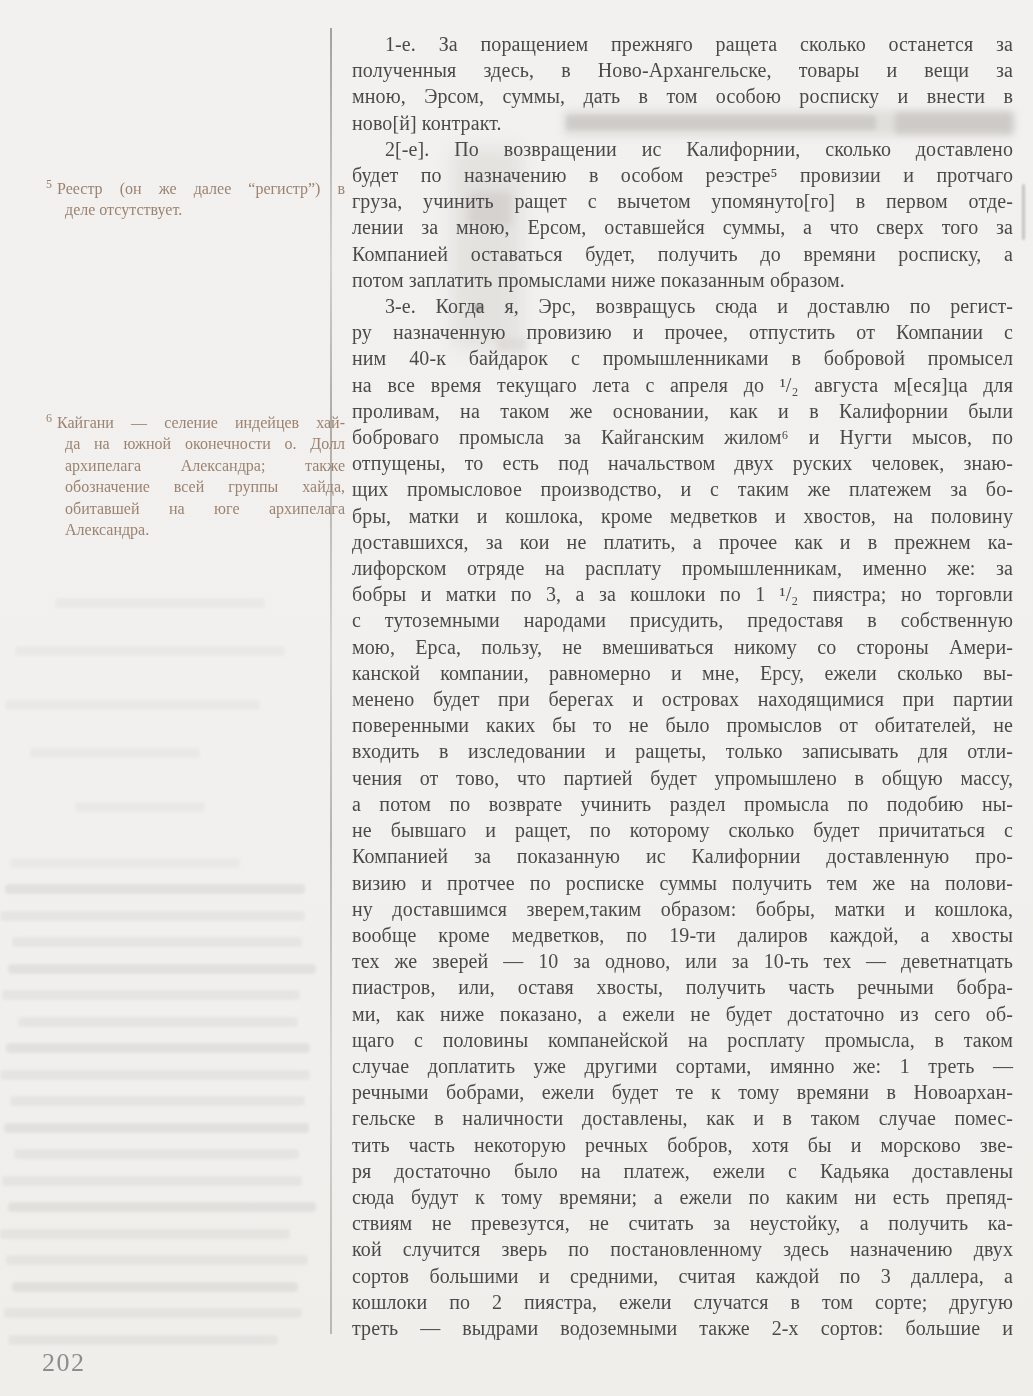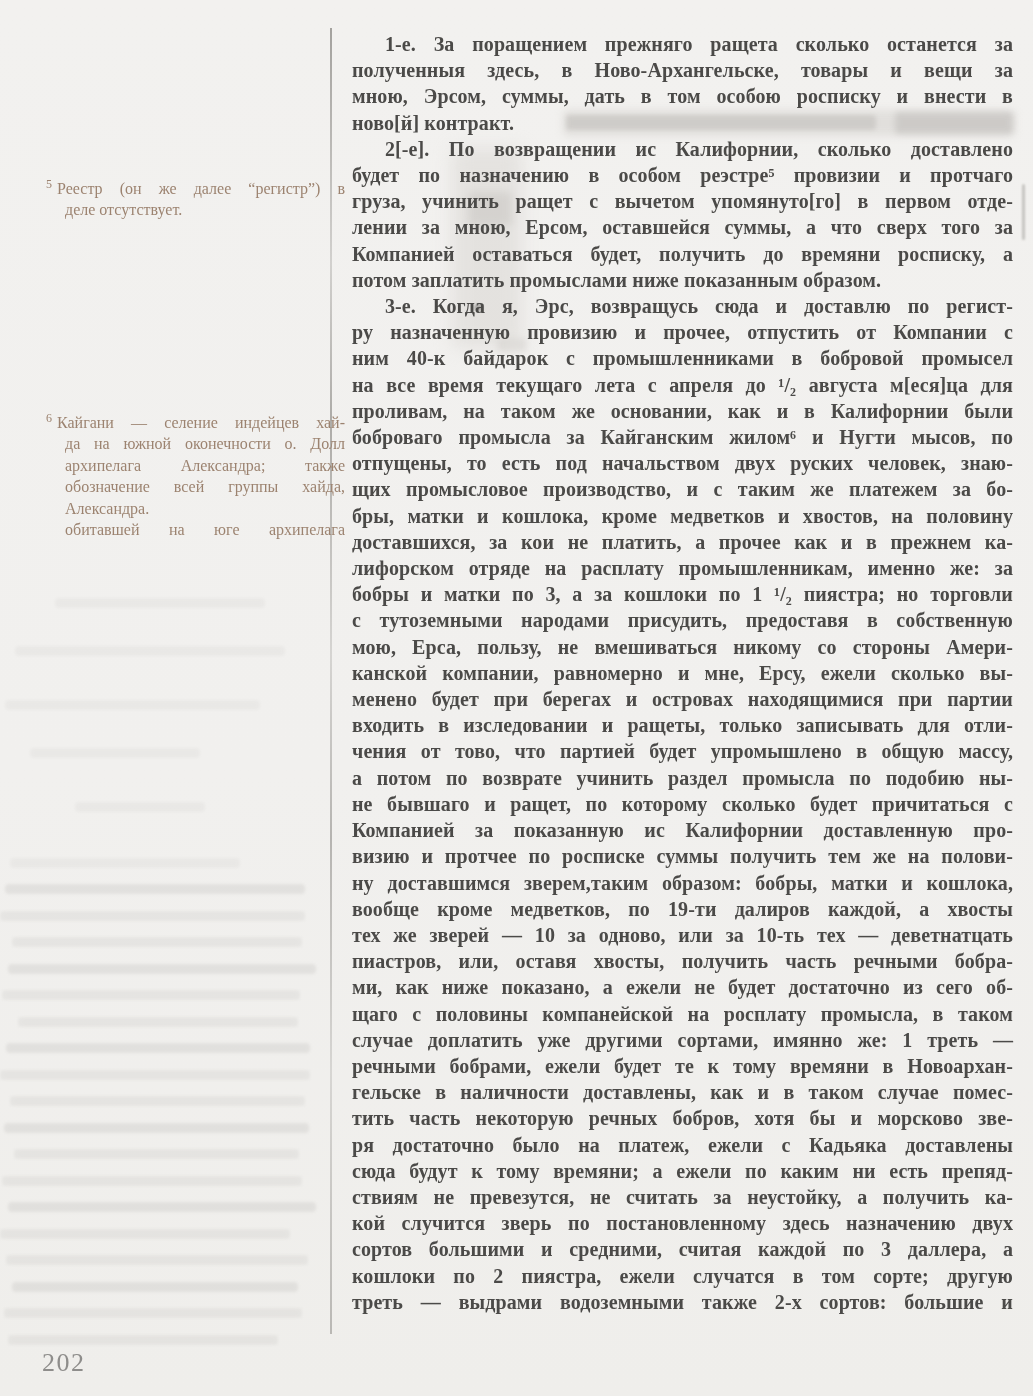--- a/index.html
+++ b/index.html
@@ -28,7 +28,7 @@
     letter-spacing:.1px;
   }
   .paragraph{margin:0;}
-  .line{text-align:justify;text-align-last:justify;font-weight:bold;}
+  .line{text-align:justify;text-align-last:justify;}
   .line.first{text-indent:33px;}
   .line.para-end{text-align-last:left;}
   .footnote{

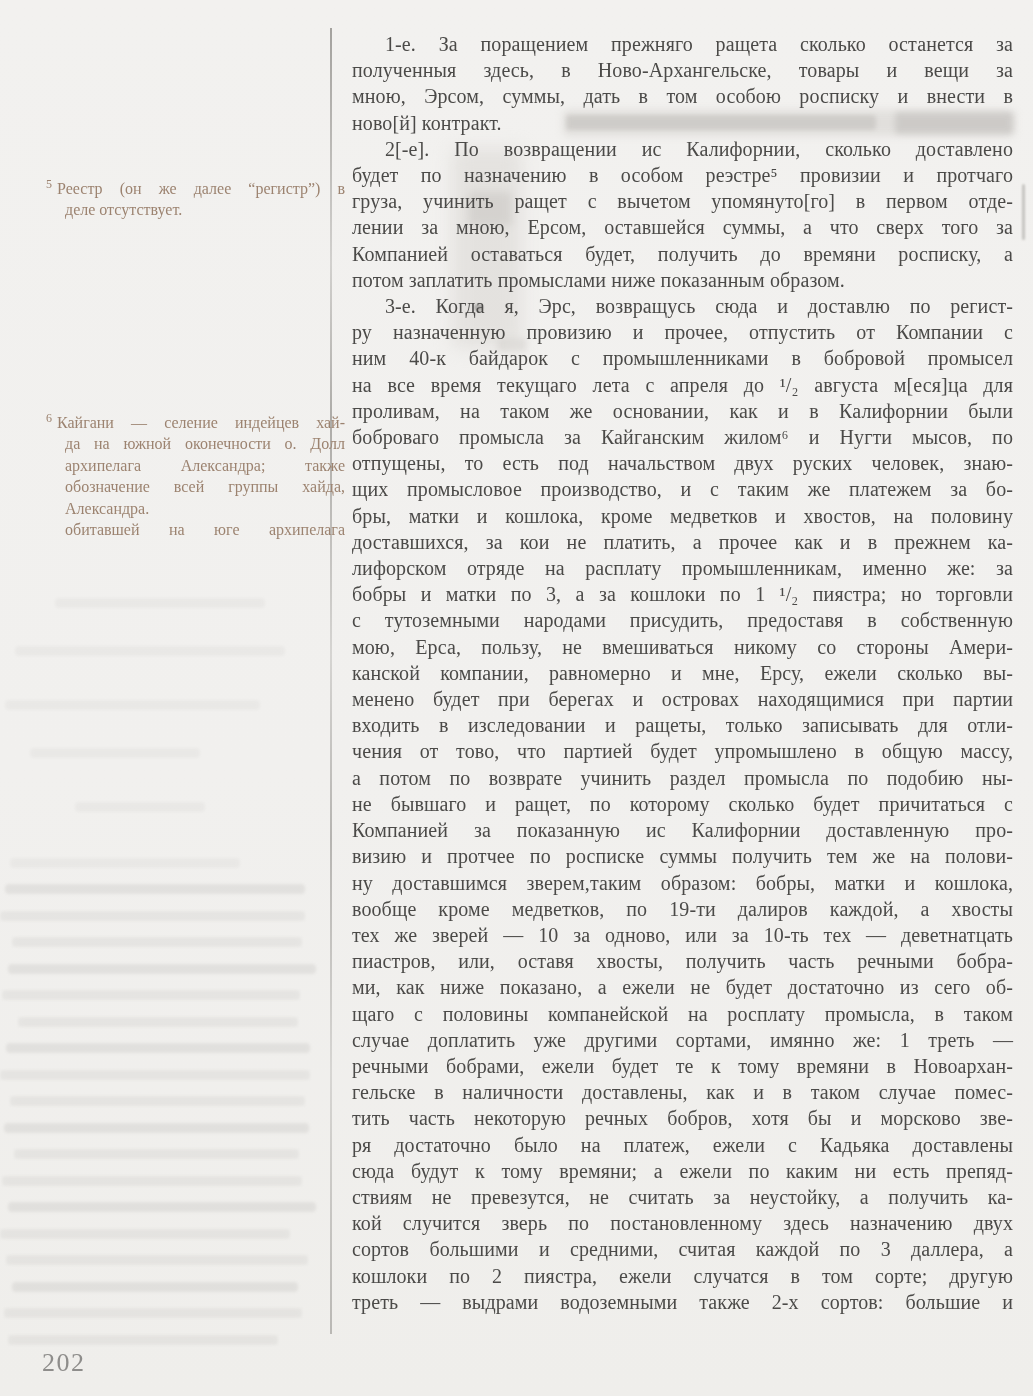--- a/index.html
+++ b/index.html
@@ -98,8 +98,8 @@
       <div class="fn-line">да на южной оконечности о. Долл</div>
       <div class="fn-line">архипелага Александра; также</div>
       <div class="fn-line">обозначение всей группы хайда,</div>
+      <div class="fn-line">обитавшей на юге архипелага</div>
       <div class="fn-line fn-last">Александра.</div>
-      <div class="fn-line">обитавшей на юге архипелага</div>
     </div>
 
   <div class="main-col" id="main-col">

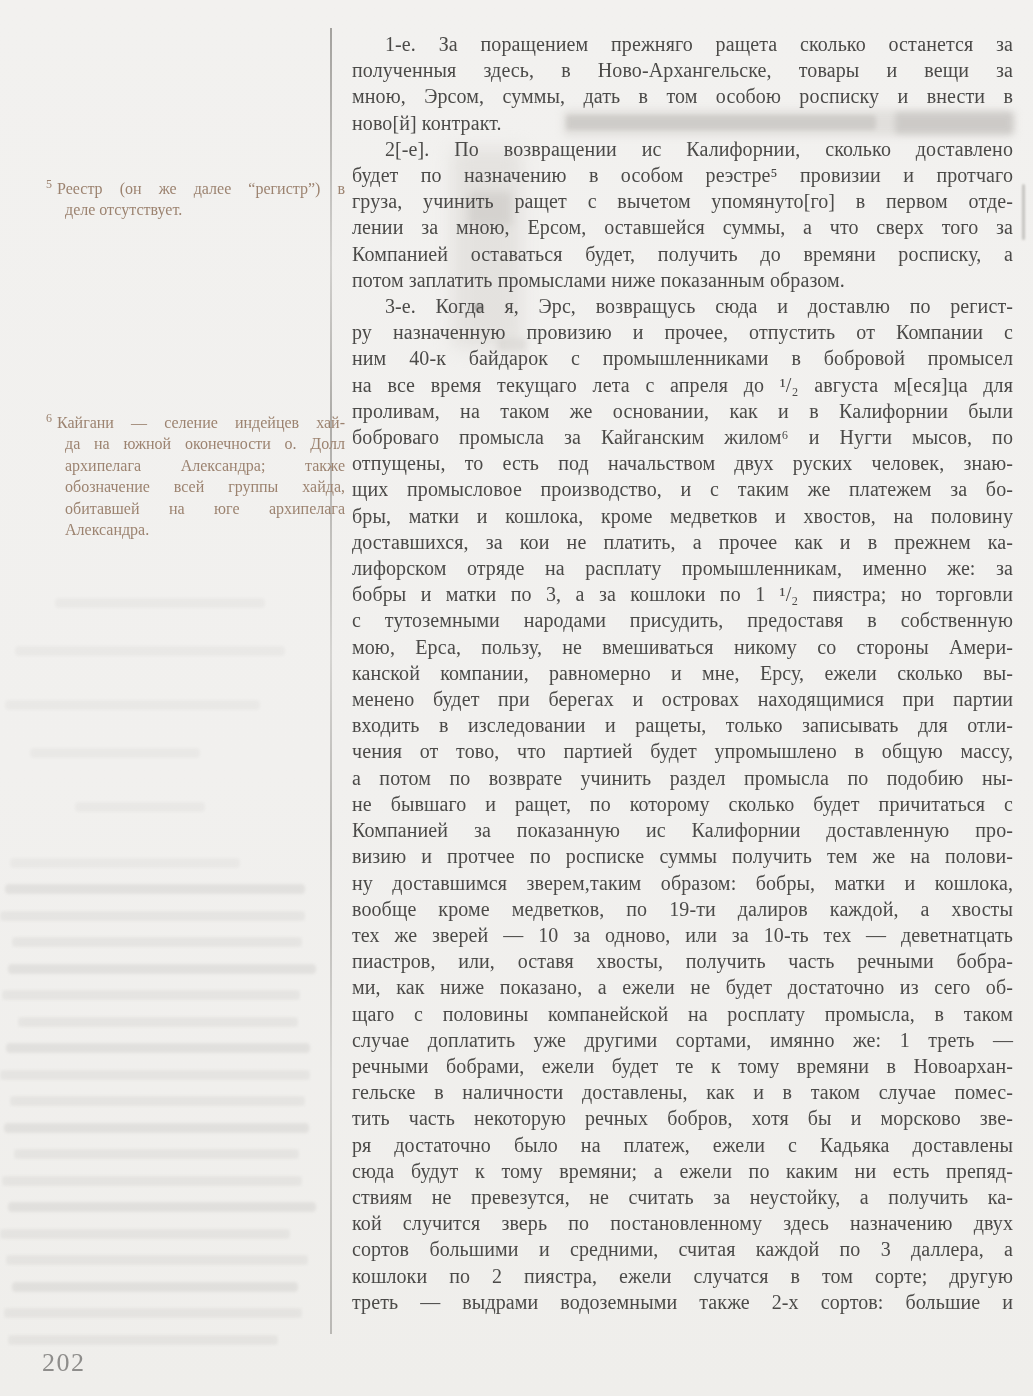--- a/index.html
+++ b/index.html
@@ -134,6 +134,7 @@
         <div class="line">мою, Ерса, пользу, не вмешиваться никому со стороны Амери-</div>
         <div class="line">канской компании, равномерно и мне, Ерсу, ежели сколько вы-</div>
         <div class="line">менено будет при берегах и островах находящимися при партии</div>
+        <div class="line">поверенными каких бы то не было промыслов от обитателей, не</div>
         <div class="line">входить в изследовании и ращеты, только записывать для отли-</div>
         <div class="line">чения от тово, что партией будет упромышлено в общую массу,</div>
         <div class="line">а потом по возврате учинить раздел промысла по подобию ны-</div>

